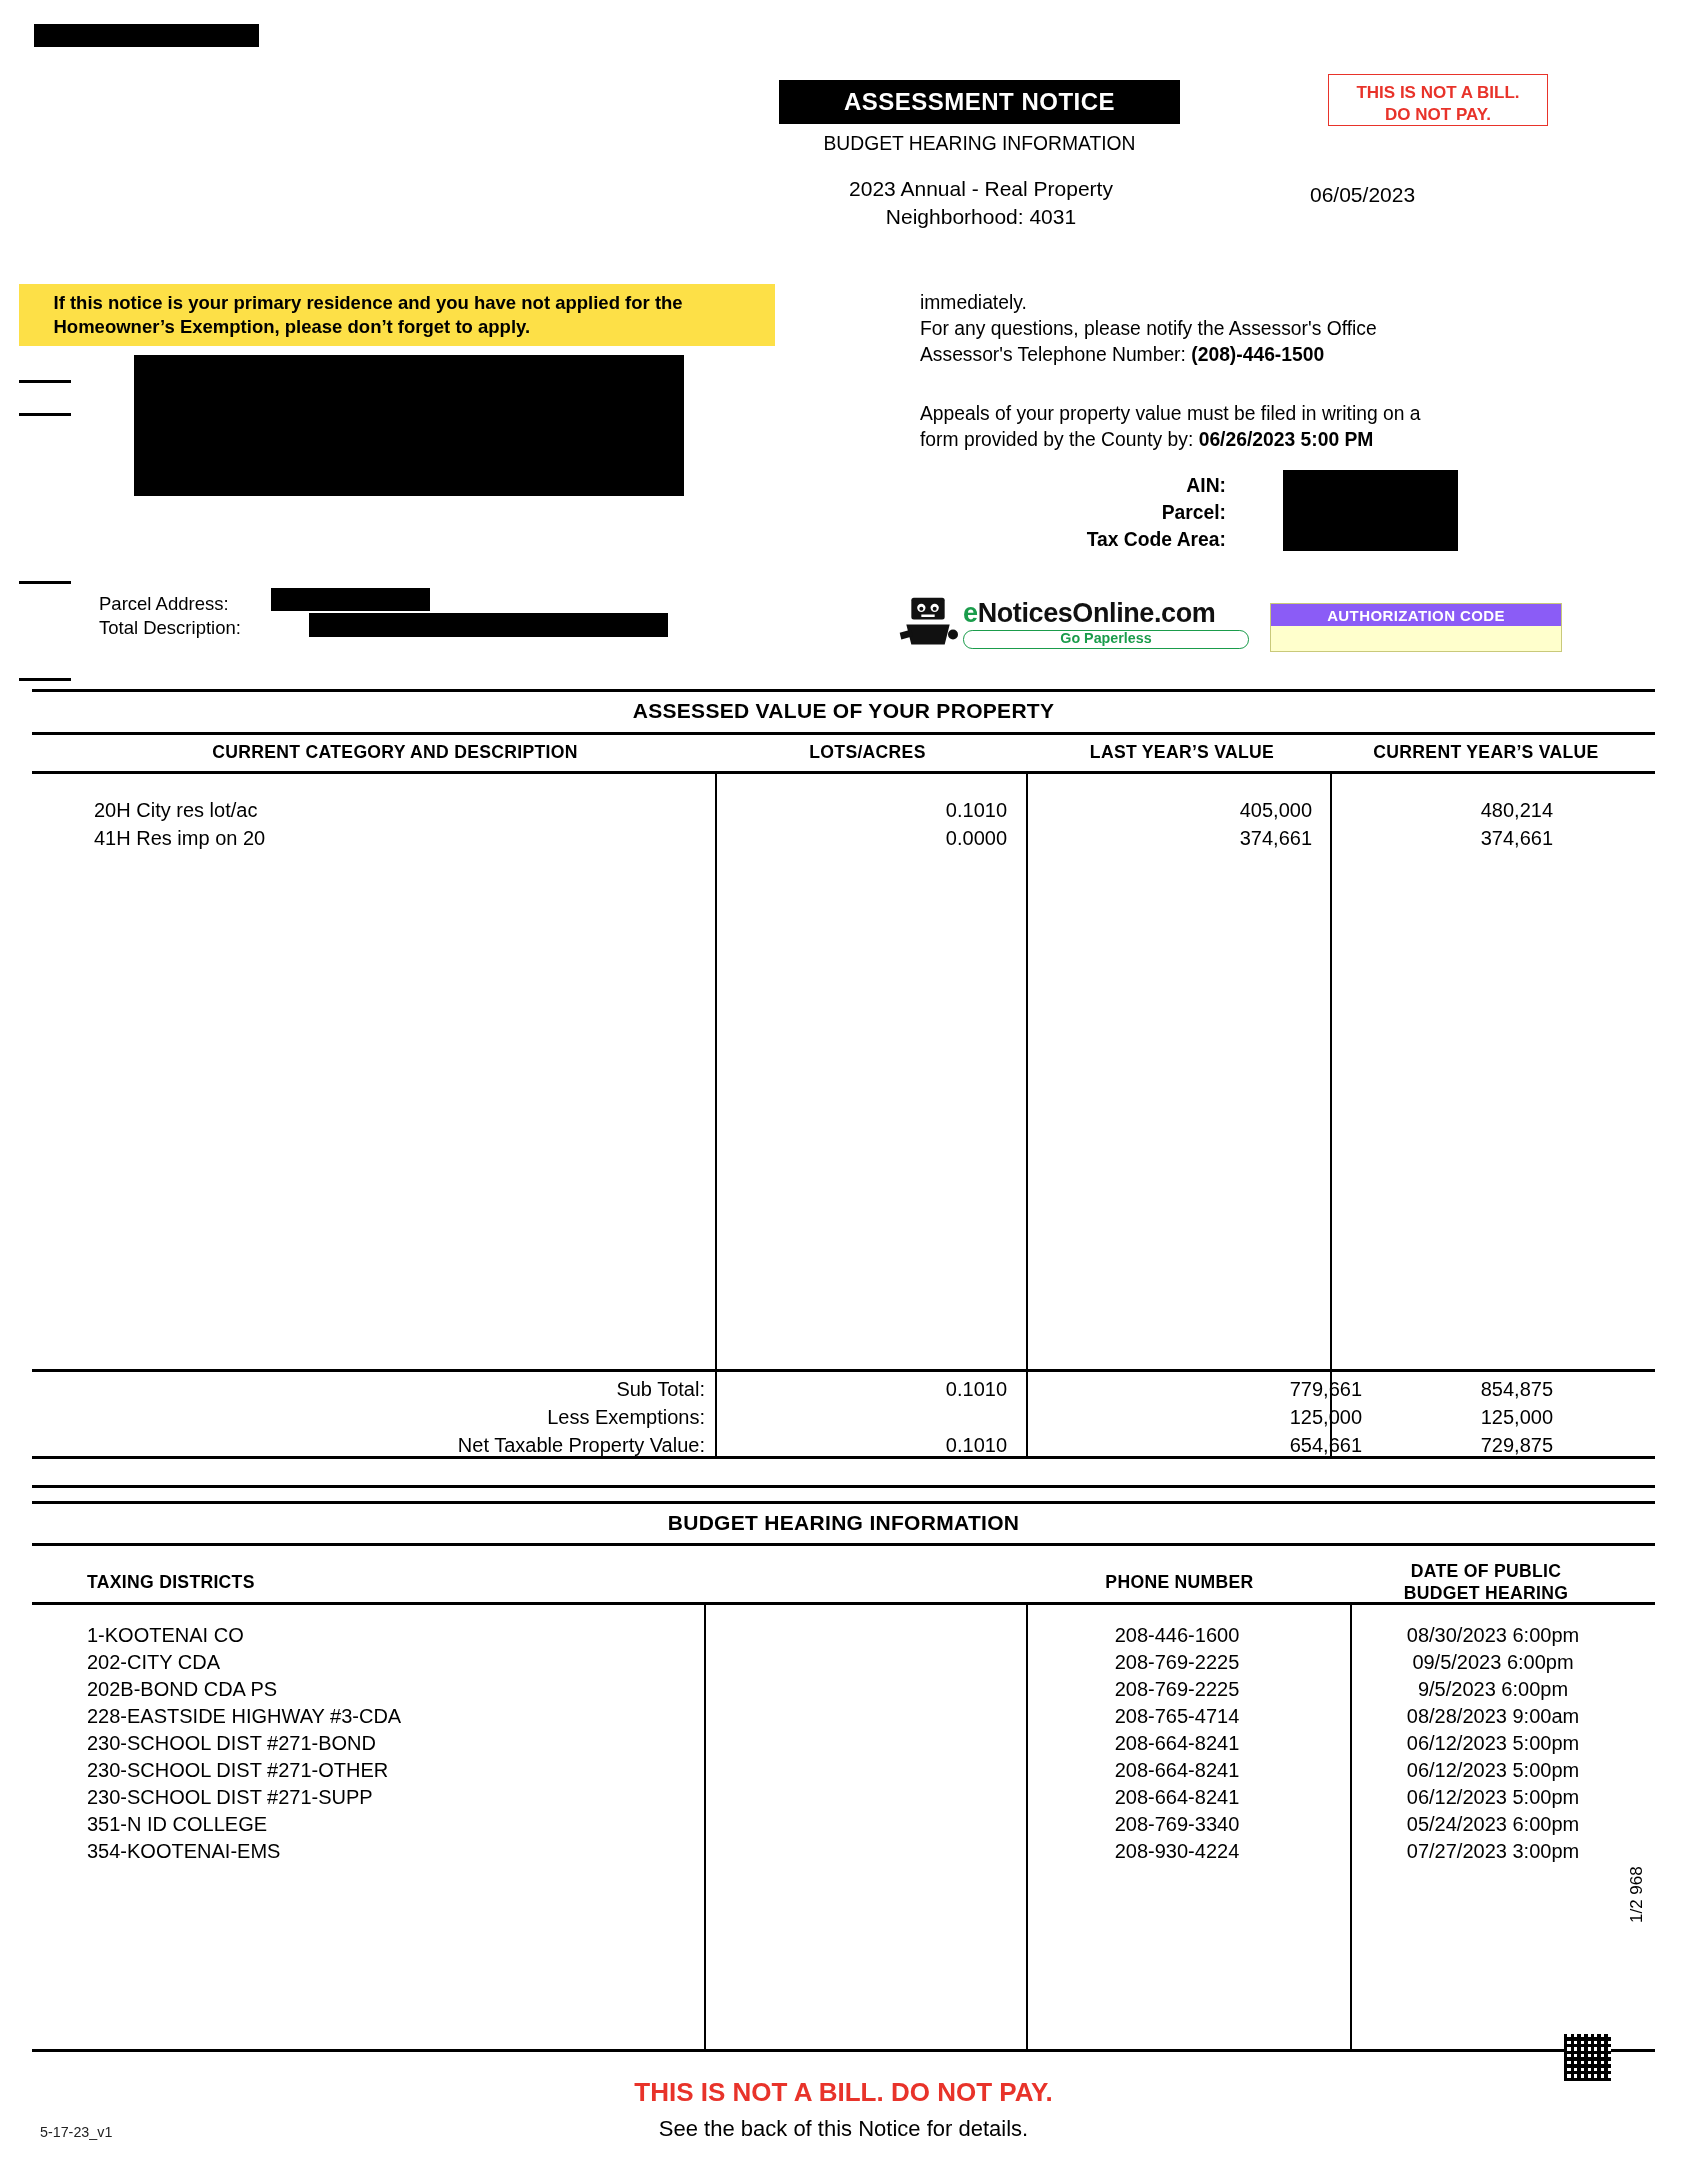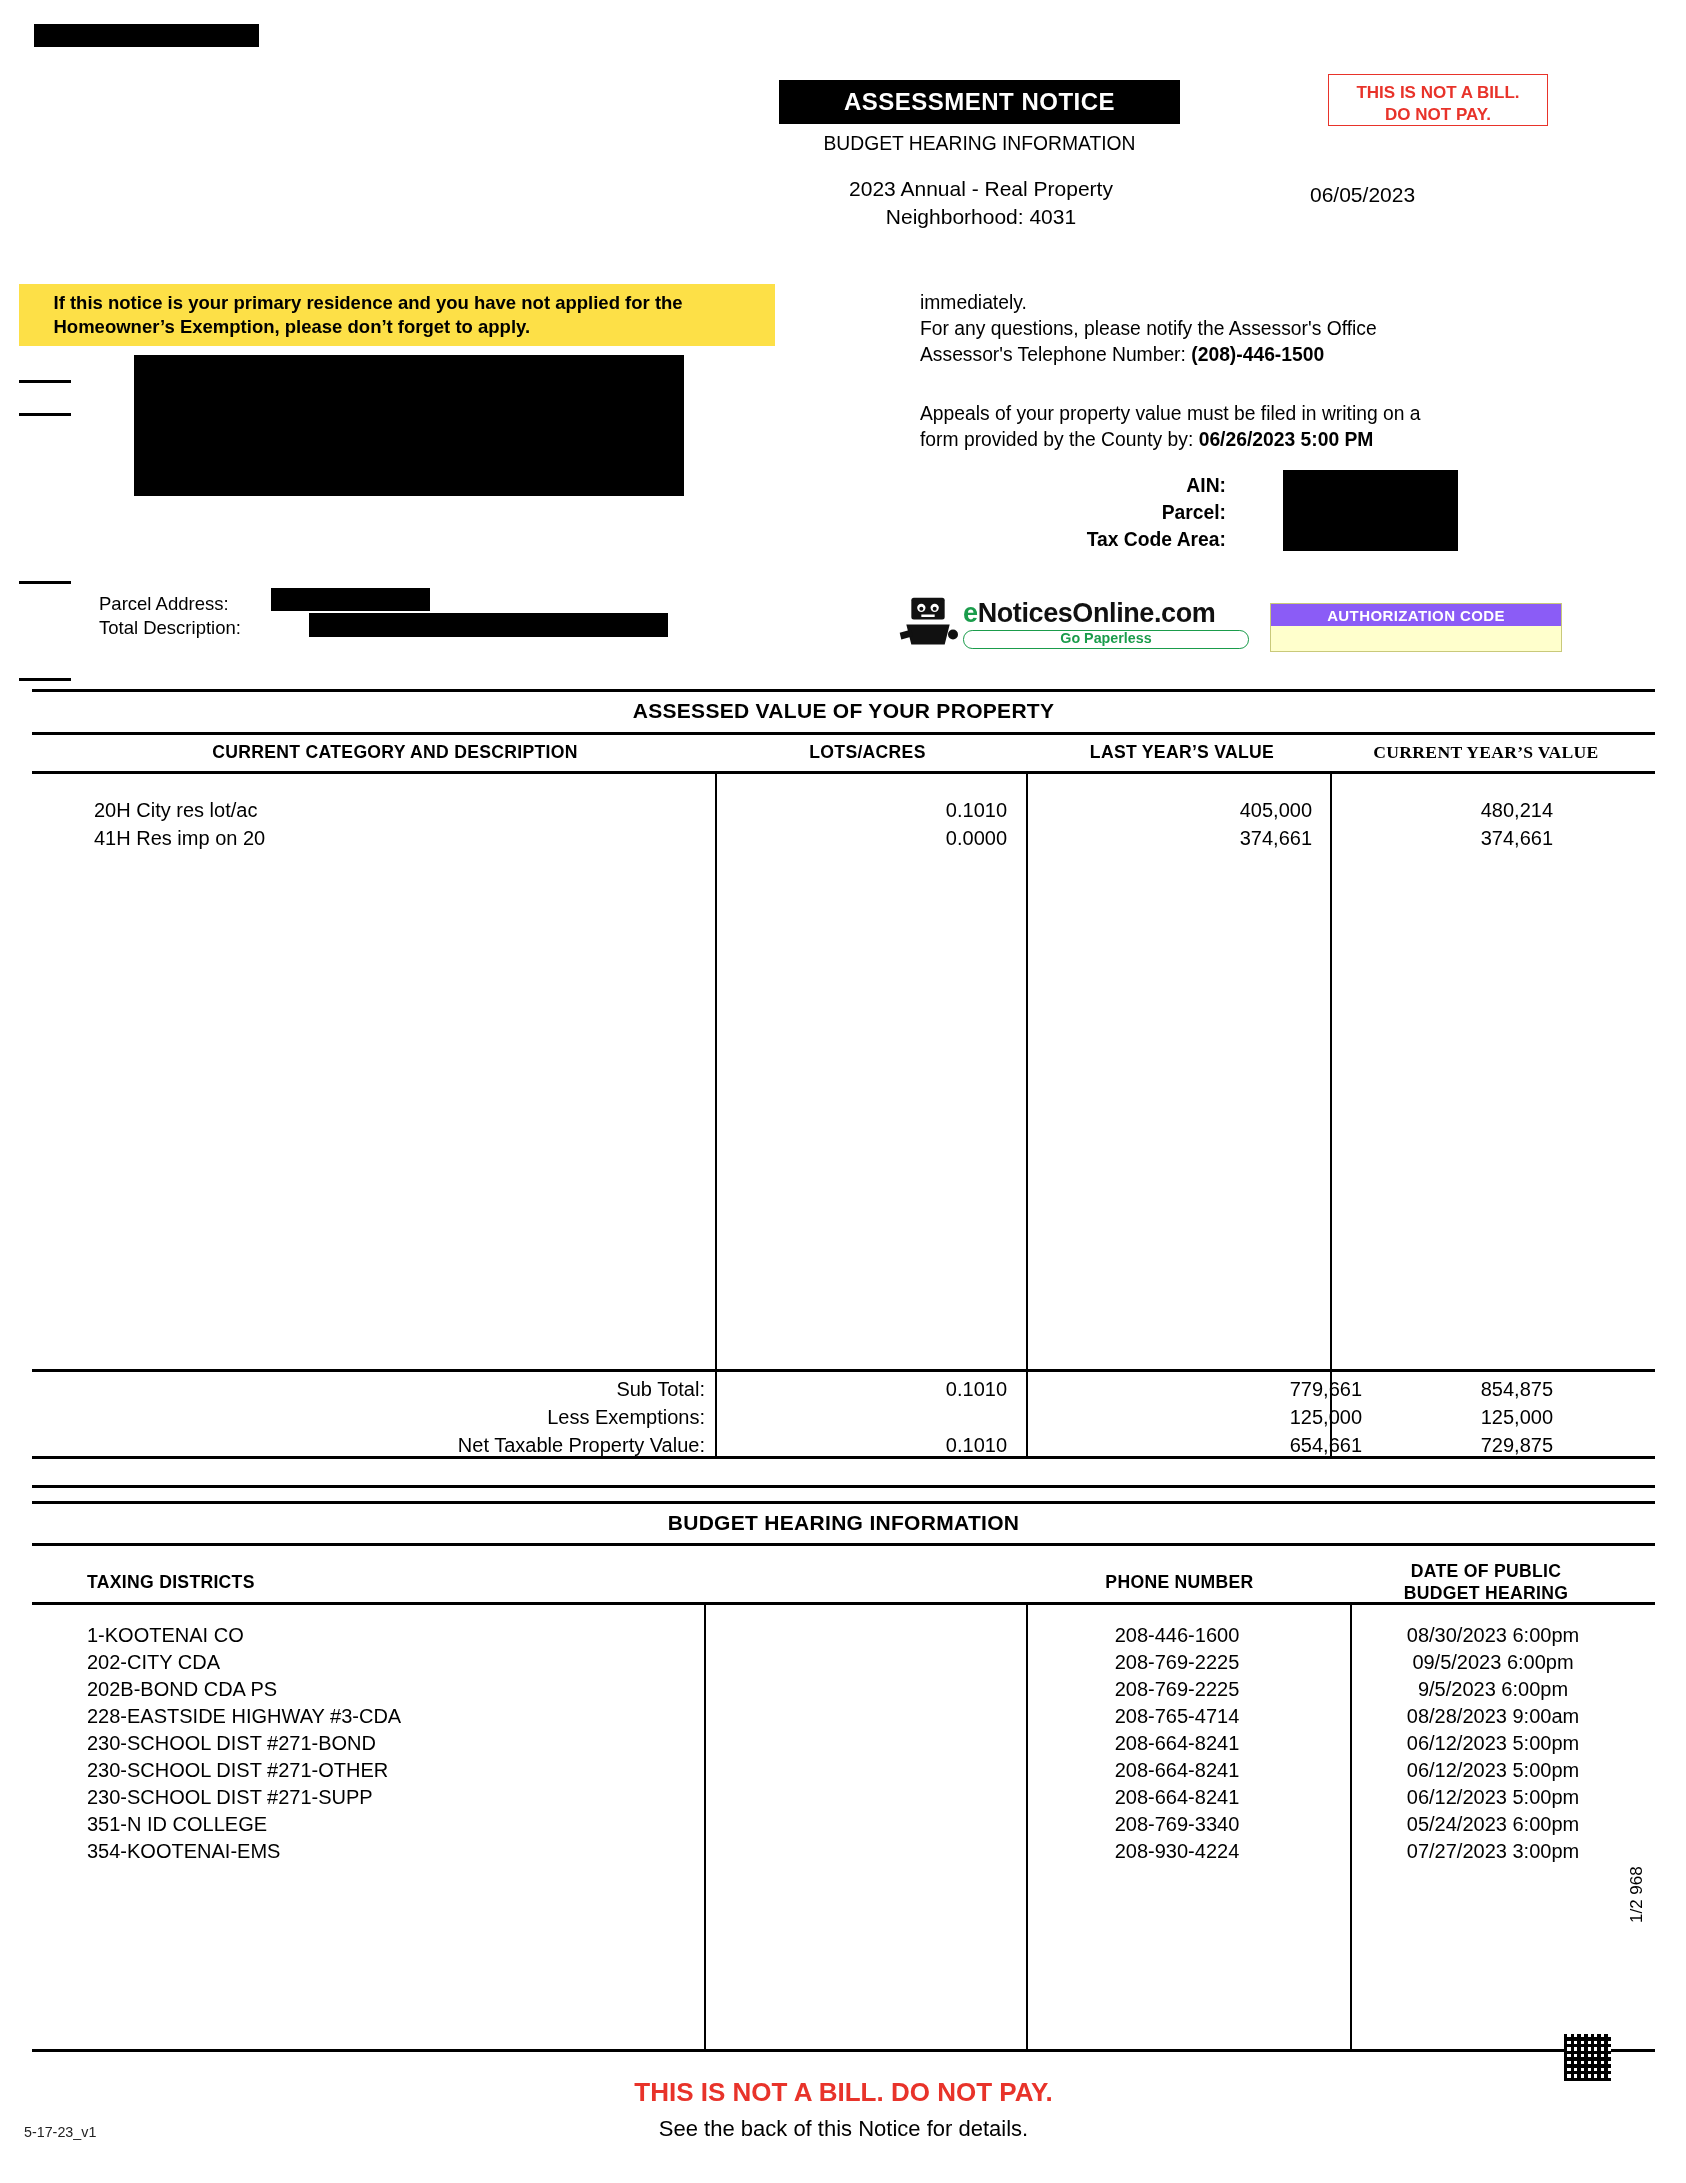--- a/index.html
+++ b/index.html
@@ -376,7 +376,7 @@
   <div class="bd-head" style="left:160px;top:742px;width:470px;text-align:center;">CURRENT CATEGORY AND DESCRIPTION</div>
   <div class="bd-head" style="left:729px;top:742px;width:277px;text-align:center;">LOTS/ACRES</div>
   <div class="bd-head" style="left:1035px;top:742px;width:294px;text-align:center;">LAST YEAR’S VALUE</div>
-  <div class="bd-head" style="left:1335px;top:742px;width:302px;text-align:center;font-family:Liberation Serif, serif;">CURRENT YEAR’S VALUE</div>
+  <div class="bd-head" style="left:1335px;top:742px;width:302px;text-align:center;">CURRENT YEAR’S VALUE</div>
 
   <div class="rule" style="top:771px;"></div>
 

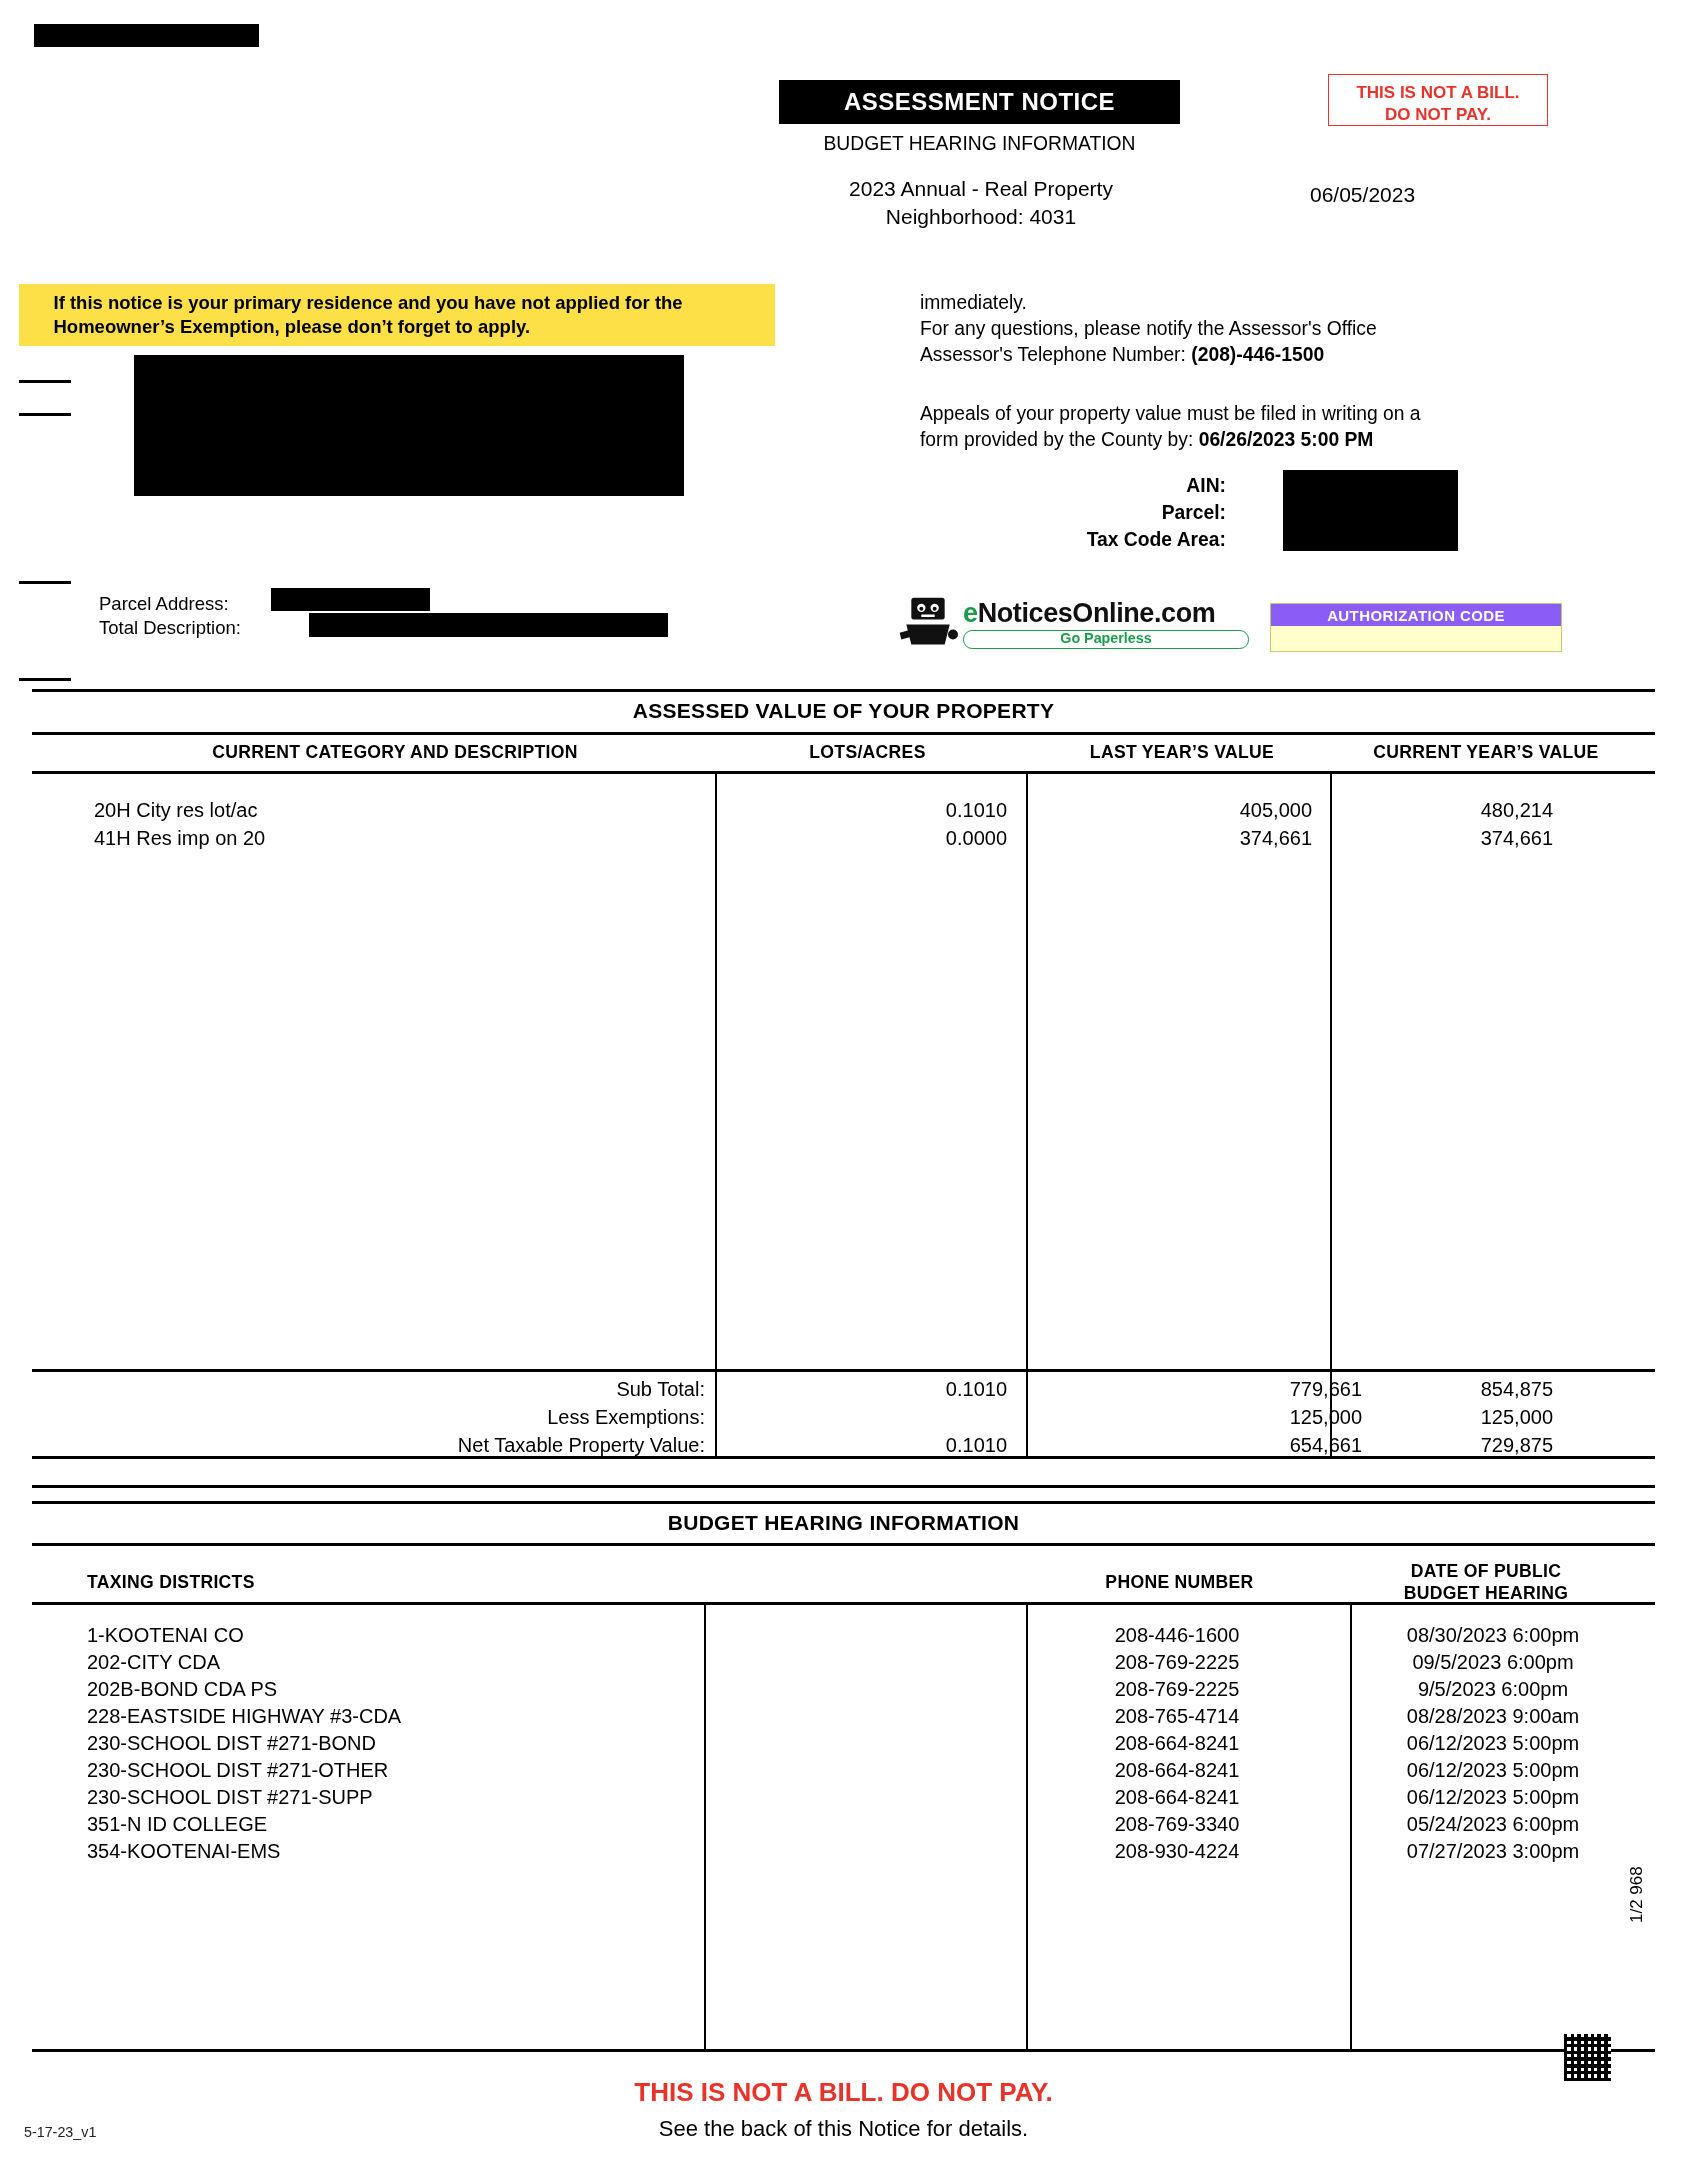--- a/index.html
+++ b/index.html
@@ -264,7 +264,7 @@
   }
   .footer-version {
     position: absolute;
-    left: 24px;
+    left: 40px;
     top: 2124px;
     font-size: 14.3px;
     color: #222;

